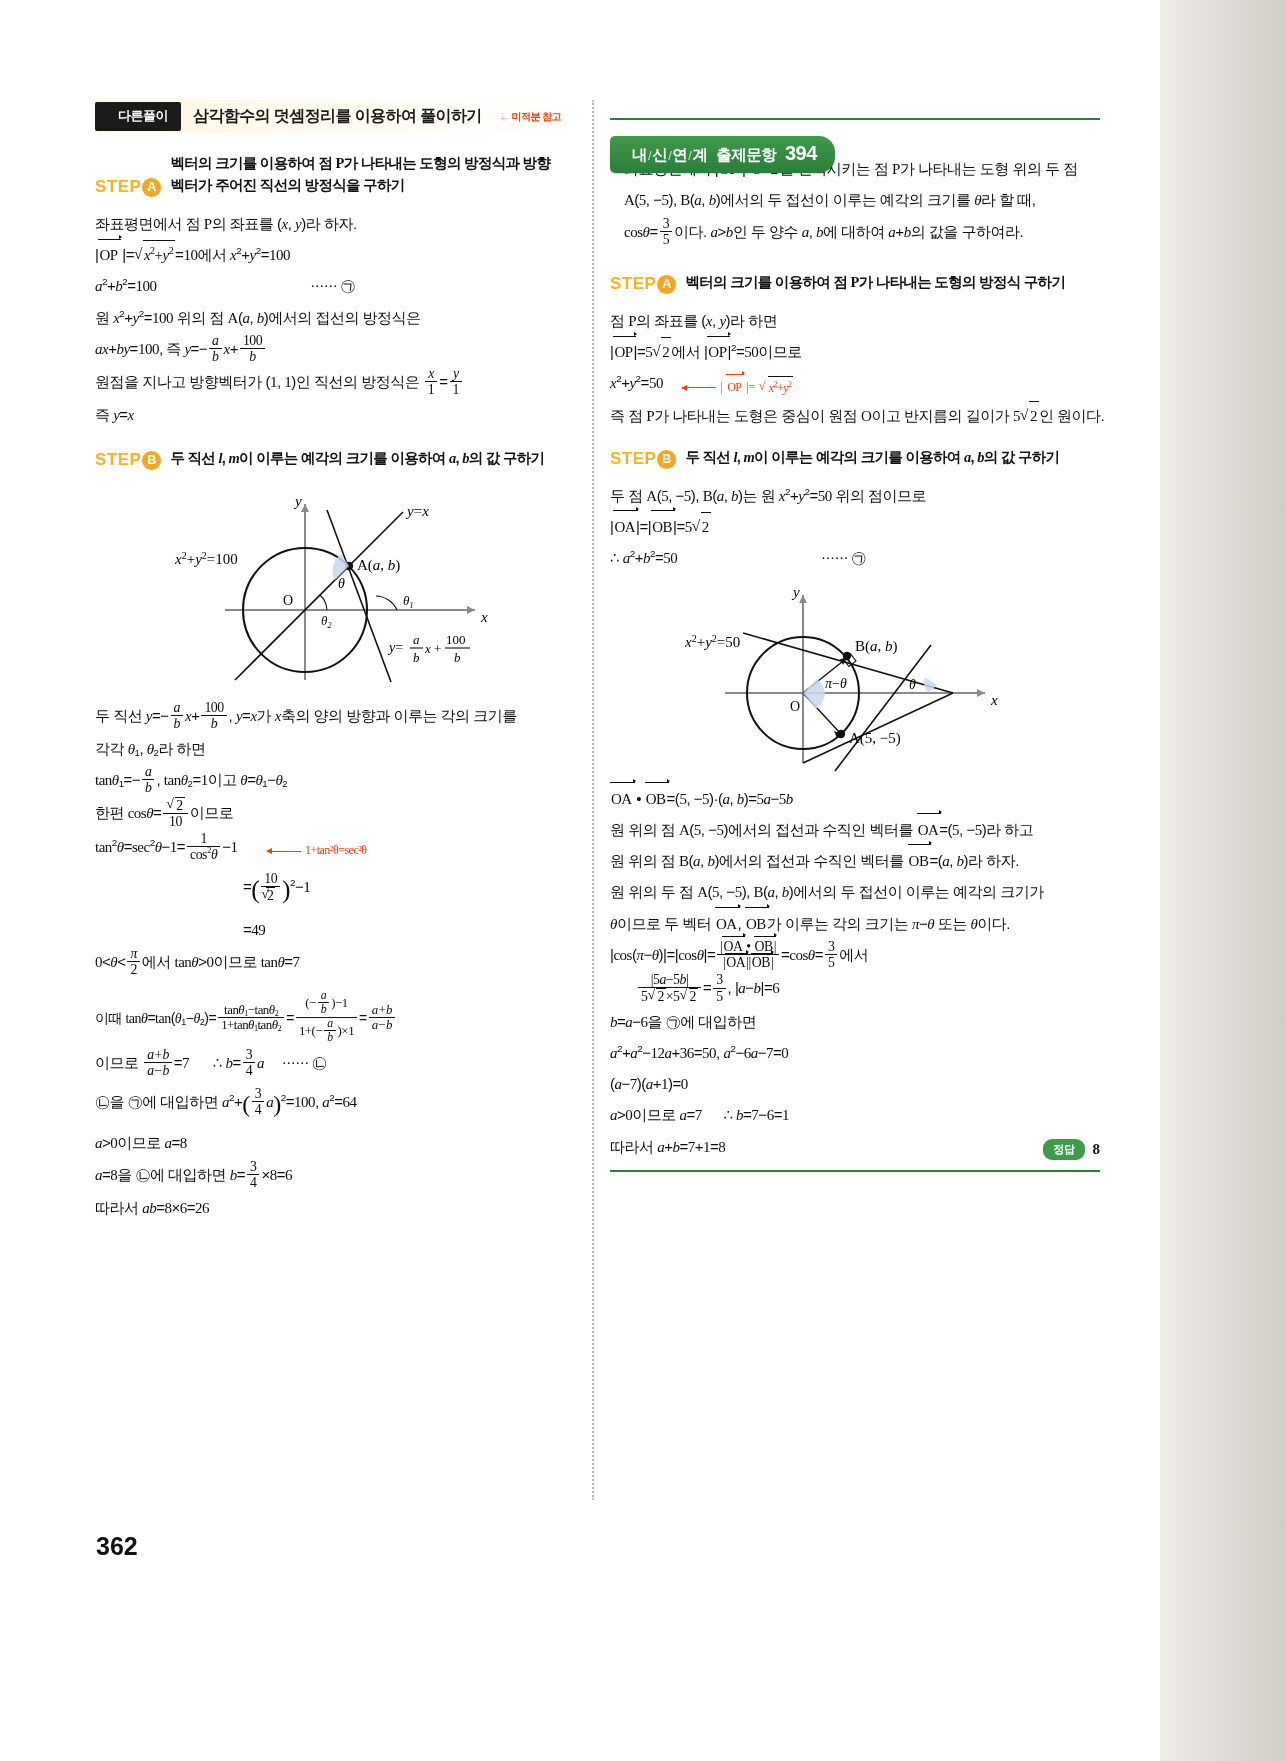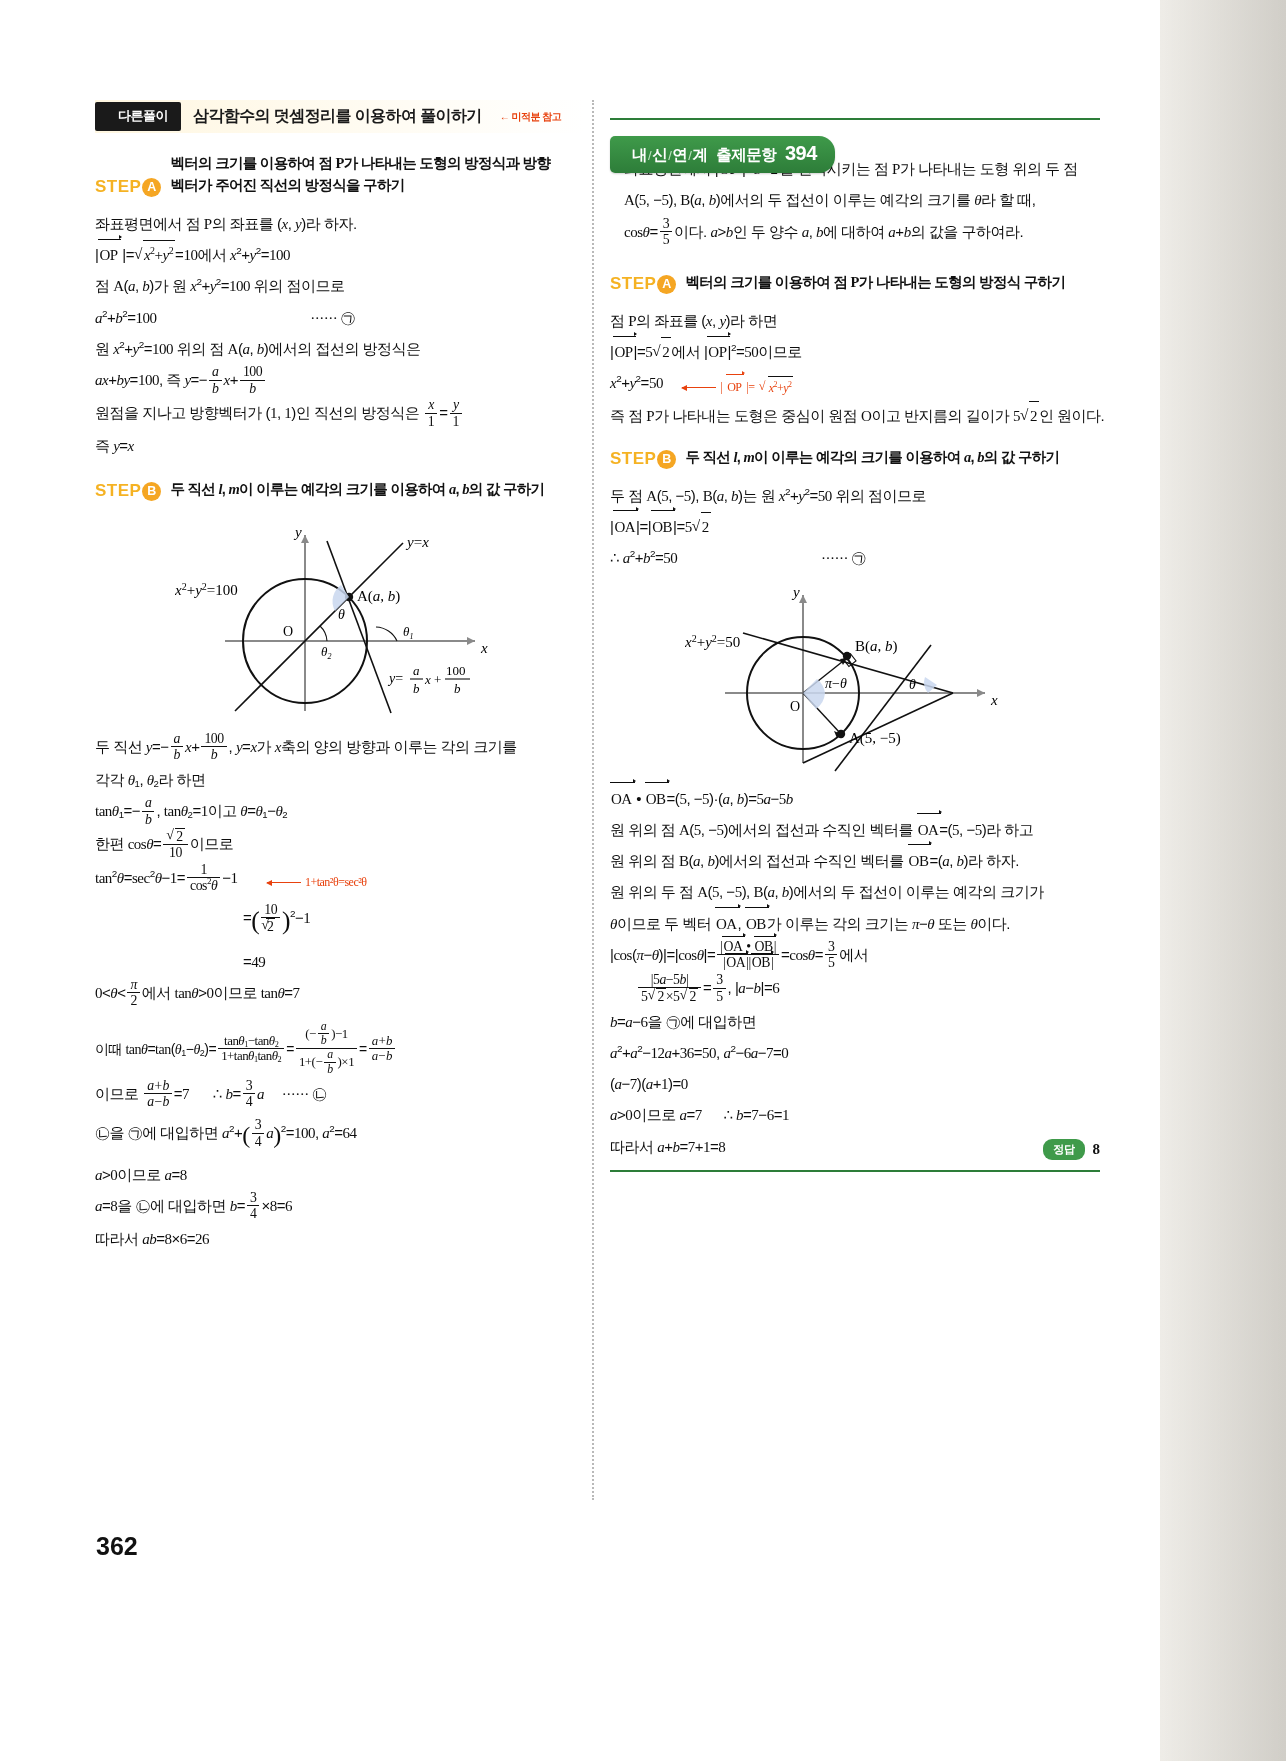--- a/index.html
+++ b/index.html
@@ -214,7 +214,6 @@
       |<span class="vec">OP</span>&nbsp;|=<span class="sqrt"><span class="rad"><span class="m">x</span><sup>2</sup>+<span class="m">y</span><sup>2</sup></span></span>=<span class="mr">10</span>에서 <span class="m">x</span><sup>2</sup>+<span class="m">y</span><sup>2</sup>=<span class="mr">100</span>
     </div>
 
-    <div class="line">점 <span class="mr">A</span>(<span class="m">a</span>,&nbsp;<span class="m">b</span>)가 원 <span class="m">x</span><sup>2</sup>+<span class="m">y</span><sup>2</sup>=<span class="mr">100</span> 위의 점이므로</div>
 
     <div class="line">
       <span class="m">a</span><sup>2</sup>+<span class="m">b</span><sup>2</sup>=<span class="mr">100</span>

